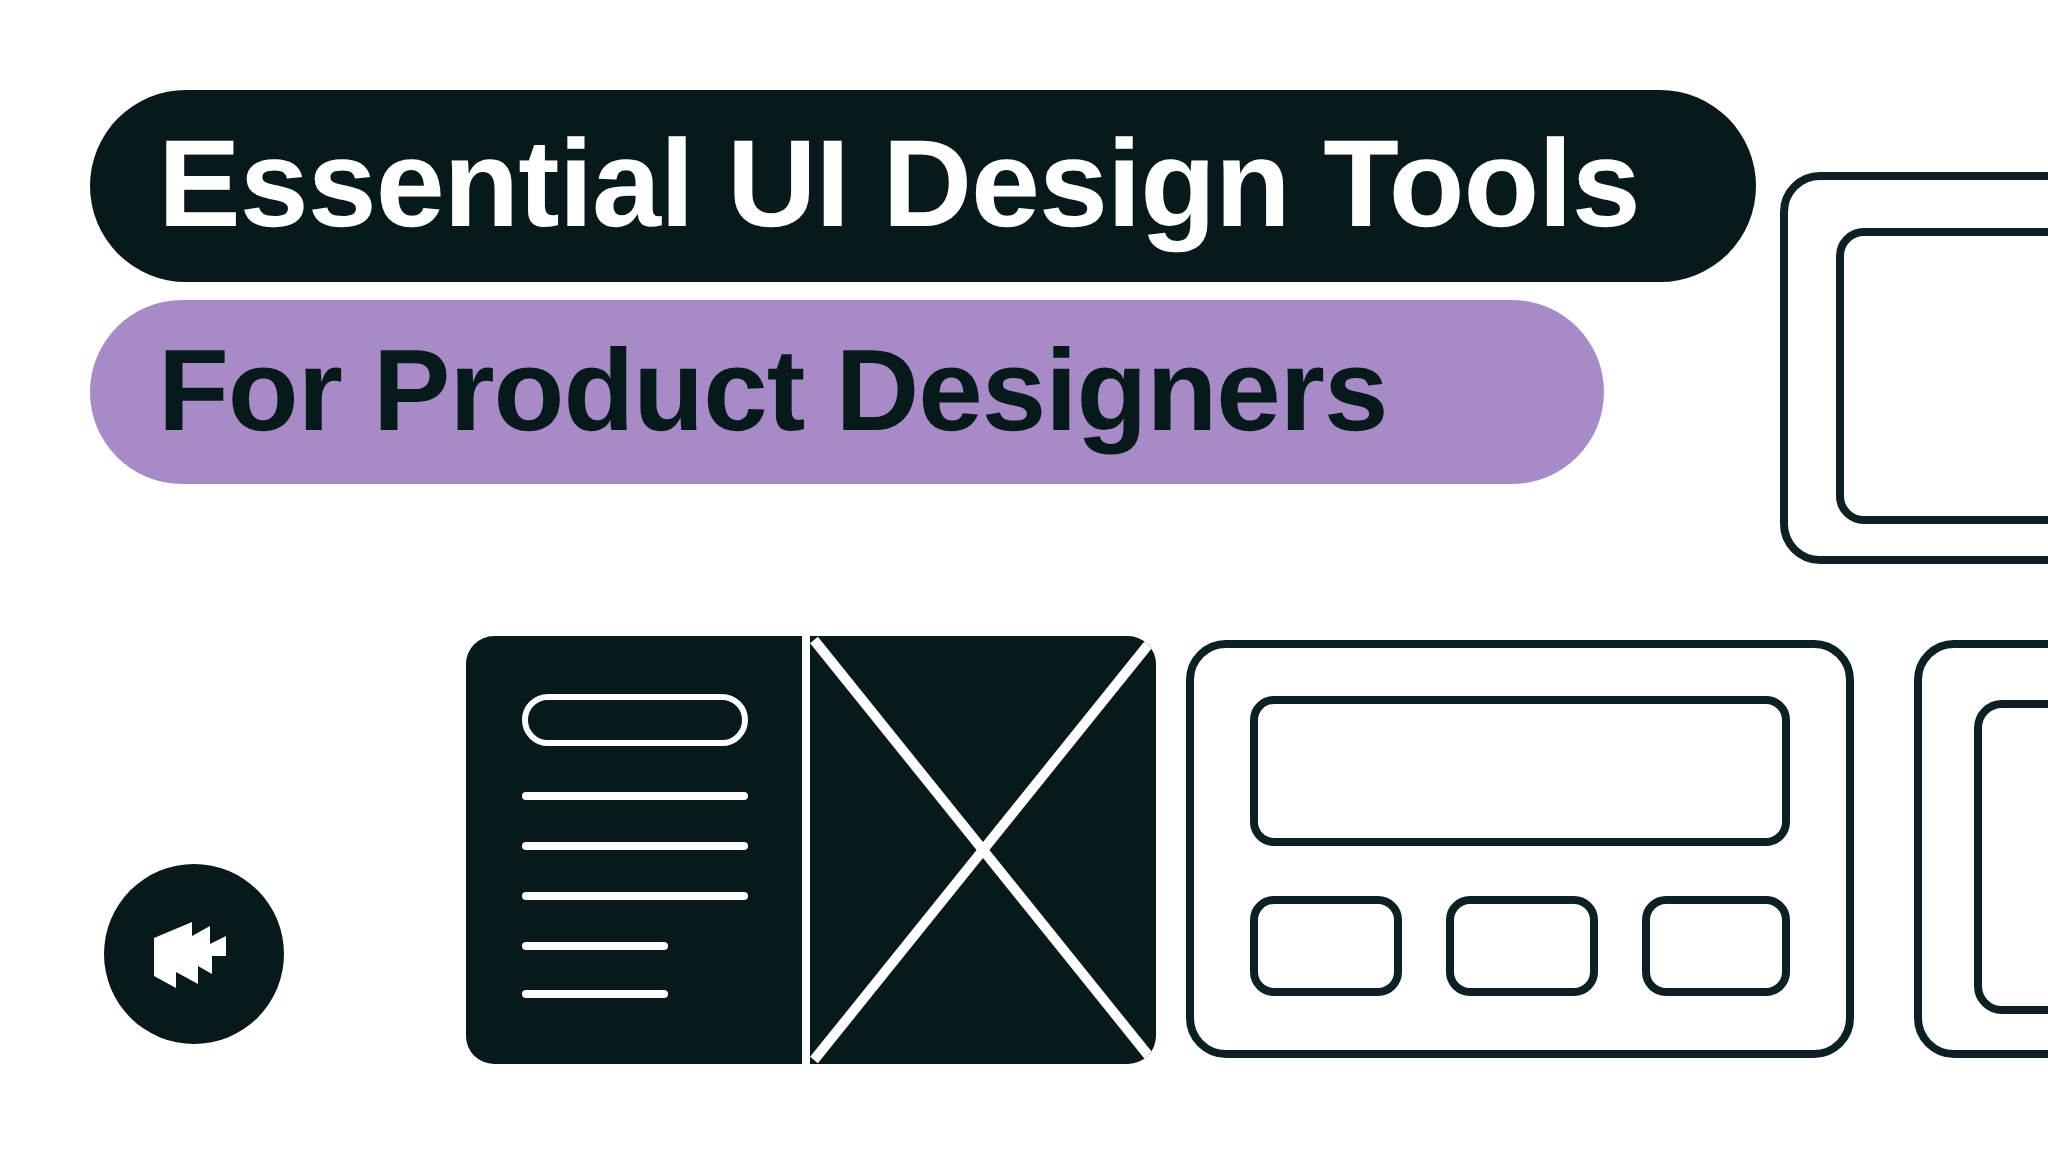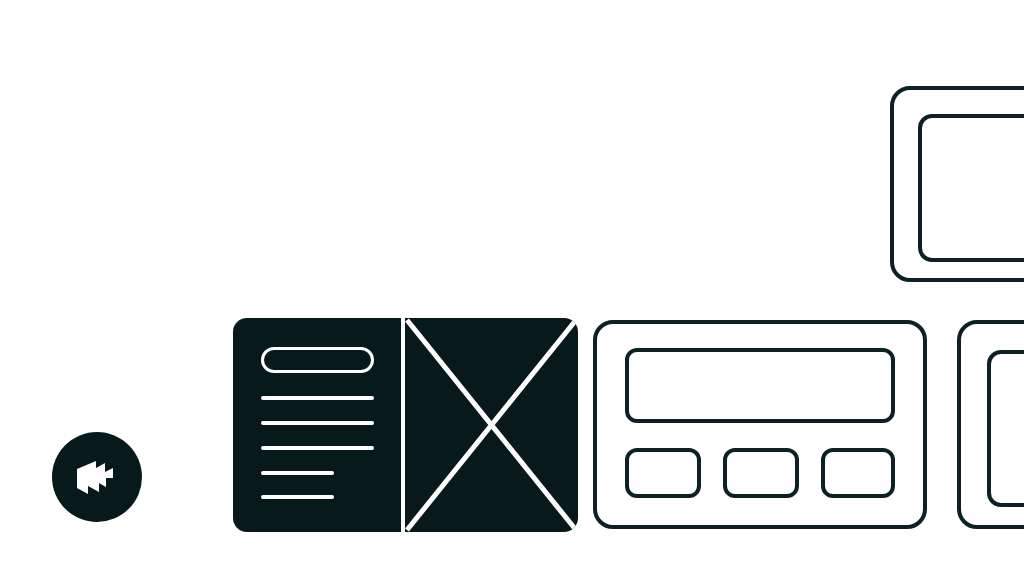--- a/index.html
+++ b/index.html
@@ -223,6 +223,9 @@
 
 <div id="canvas">
 
+  <div class="pill" id="pill-dark">
+    <span class="pill-text">Essential UI Design Tools</span>
+  </div>
 
 
   <div id="logo-badge">

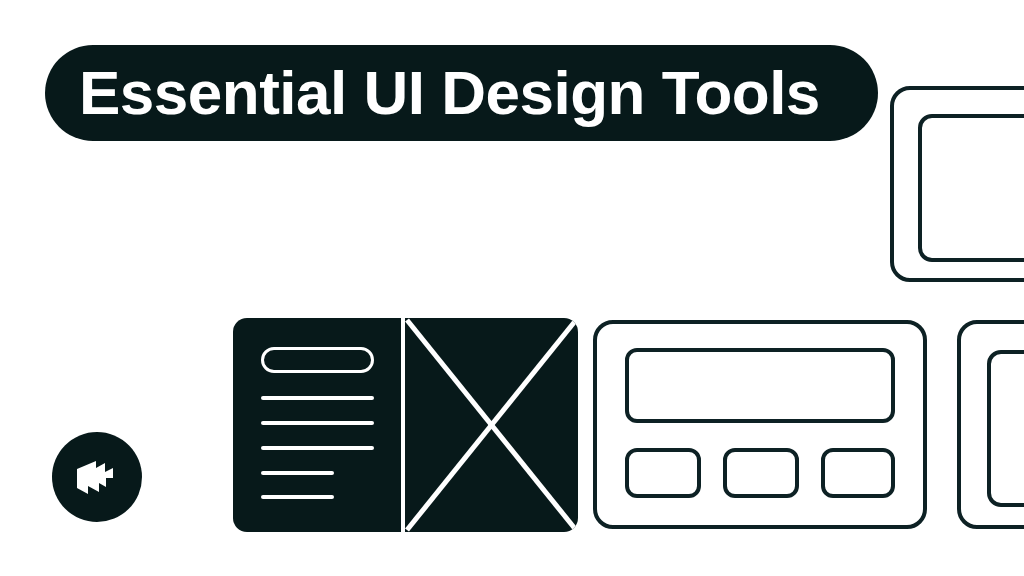--- a/index.html
+++ b/index.html
@@ -227,6 +227,9 @@
     <span class="pill-text">Essential UI Design Tools</span>
   </div>
 
+  <div class="pill" id="pill-purple">
+    <span class="pill-text">For Product Designers</span>
+  </div>
 
   <div id="logo-badge">
     <span>

